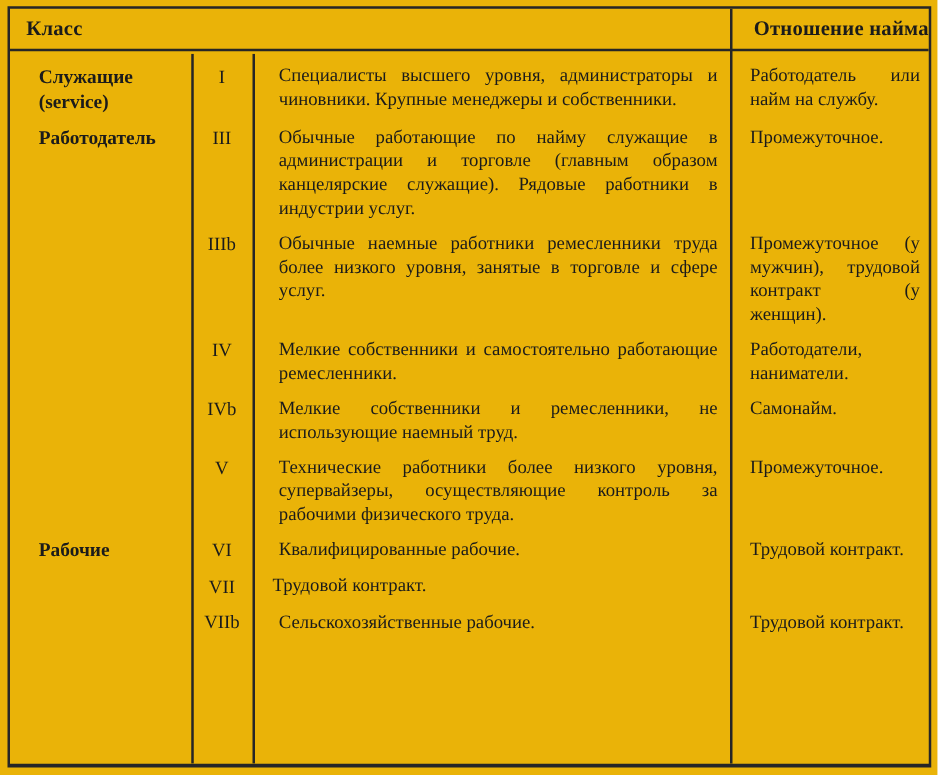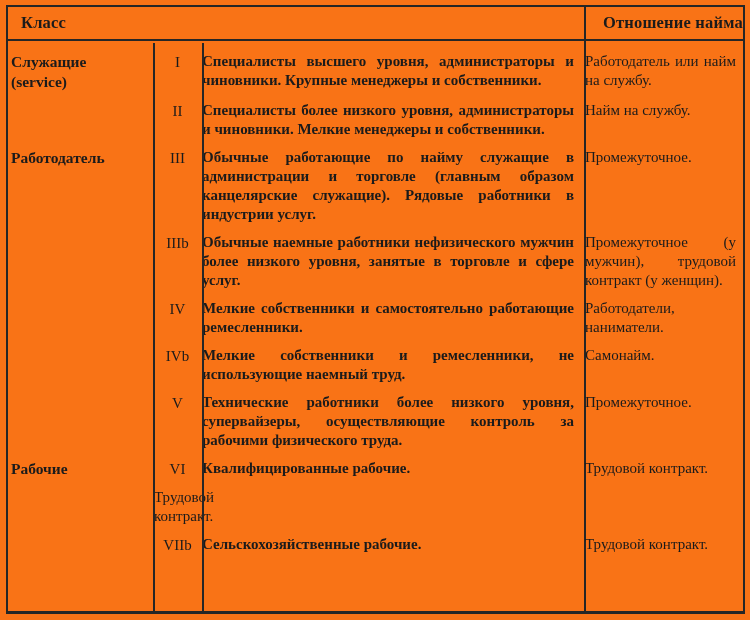--- a/index.html
+++ b/index.html
@@ -10,7 +10,7 @@
     position: relative;
     width: 750px;
     height: 620px;
-    background: #f97316;
+    background: #eab308;
     font-family: "Liberation Serif", serif;
     color: #1b1b1b;
     overflow: hidden;

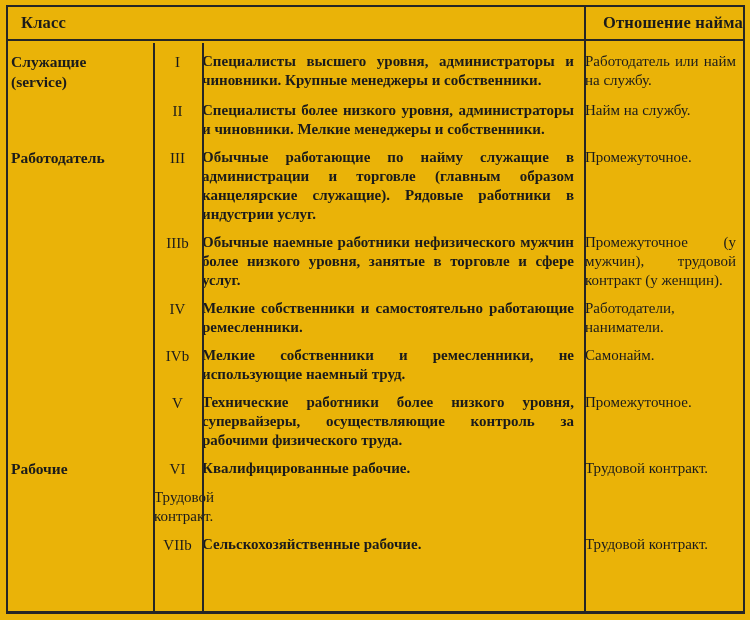--- a/index.html
+++ b/index.html
@@ -75,7 +75,7 @@
     line-height: 19px;
   }
   .cell.group {
-    padding-left: 3px;
+    padding-left: 23px;
     font-weight: bold;
     font-size: 15.5px;
     line-height: 20px;

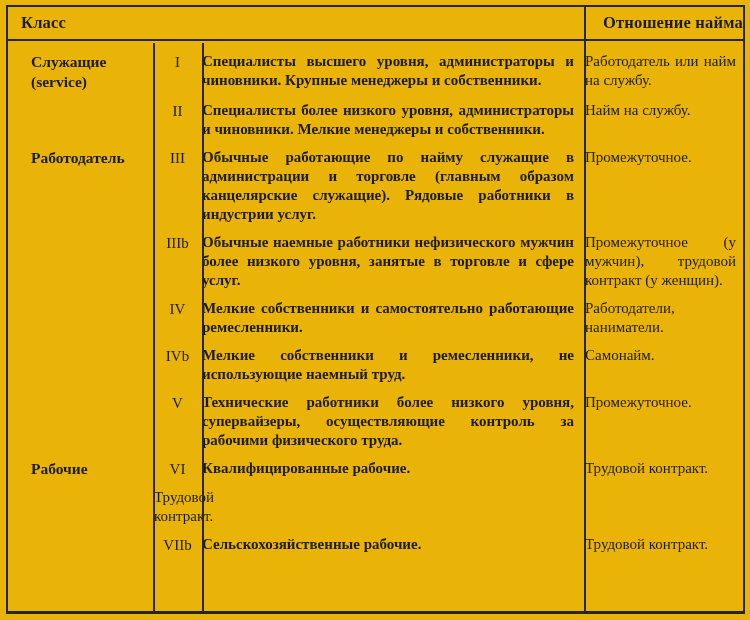--- a/index.html
+++ b/index.html
@@ -86,9 +86,8 @@
     padding-top: 0.5px;
   }
   .cell.desc {
-    padding: 0 10px 0 0;
+    padding: 0 10px 0 21px;
     text-align: justify;
-    font-weight: bold;
   }
   .cell.emp {
     padding: 0 7px 0 1px;

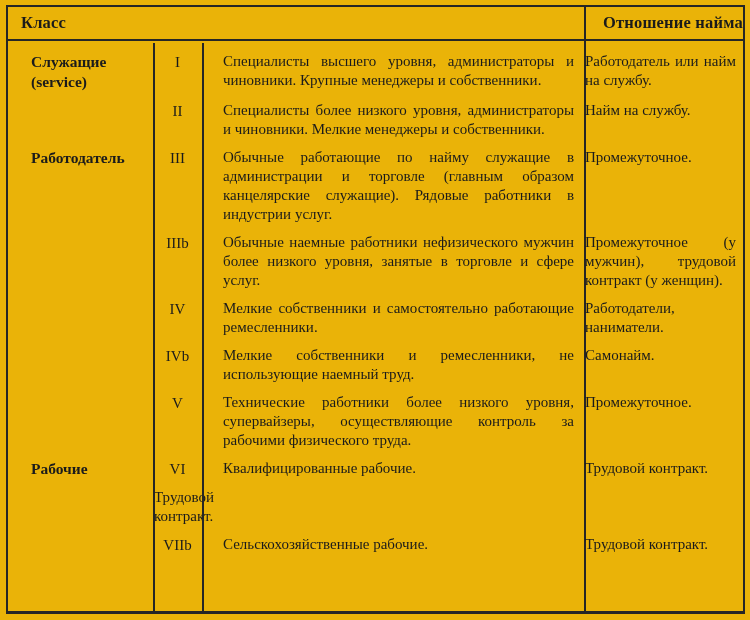--- a/index.html
+++ b/index.html
@@ -90,7 +90,7 @@
     text-align: justify;
   }
   .cell.emp {
-    padding: 0 7px 0 1px;
+    padding: 0 7px 0 16px;
     text-align: justify;
   }
 </style>

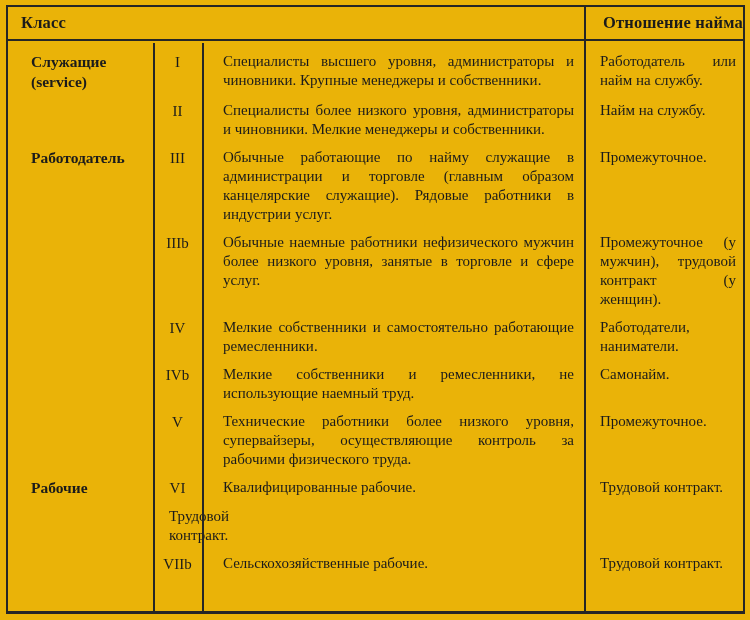--- a/index.html
+++ b/index.html
@@ -119,12 +119,6 @@
     <div class="cell emp">Работодатель или найм на службу.</div>
   </div>
 
-  <div class="row">
-    <div class="cell group"></div>
-    <div class="cell code">II</div>
-    <div class="cell desc">Специалисты более низкого уровня, администраторы и чиновники. Мелкие менеджеры и собственники.</div>
-    <div class="cell emp">Найм на службу.</div>
-  </div>
 
   <div class="row">
     <div class="cell group">Работодатель</div>

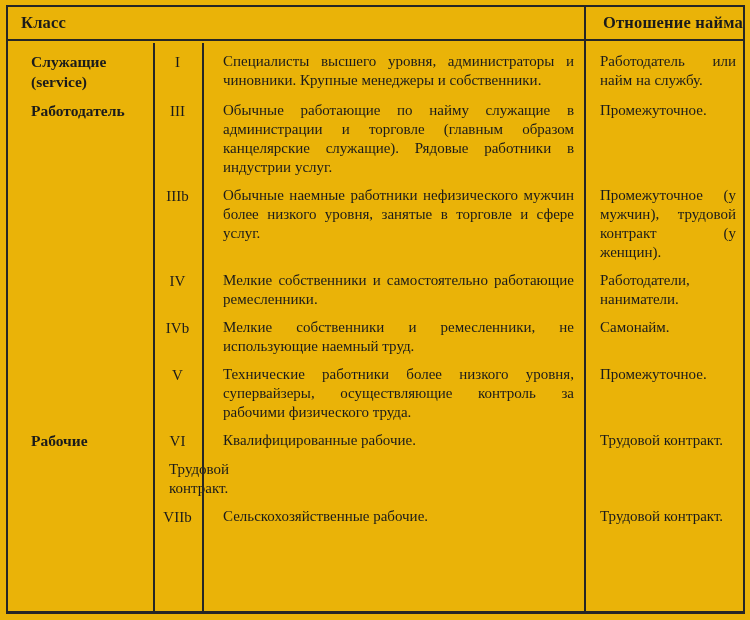--- a/index.html
+++ b/index.html
@@ -130,7 +130,7 @@
   <div class="row">
     <div class="cell group"></div>
     <div class="cell code">IIIb</div>
-    <div class="cell desc">Обычные наемные работники нефизического мужчин более низкого уровня, занятые в торговле и сфере услуг.</div>
+    <div class="cell desc">Обычные наемные работники ремесленники труда более низкого уровня, занятые в торговле и сфере услуг.</div>
     <div class="cell emp">Промежуточное (у мужчин), трудовой контракт (у женщин).</div>
   </div>
 

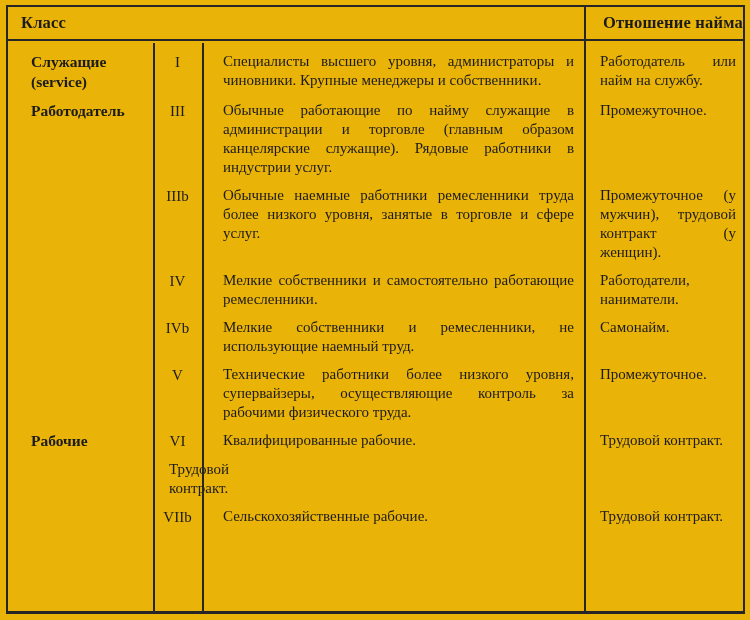--- a/index.html
+++ b/index.html
@@ -165,6 +165,7 @@
 
   <div class="row">
     <div class="cell group"></div>
+    <div class="cell code">VII</div>
     <div class="cell emp">Трудовой контракт.</div>
   </div>
 

